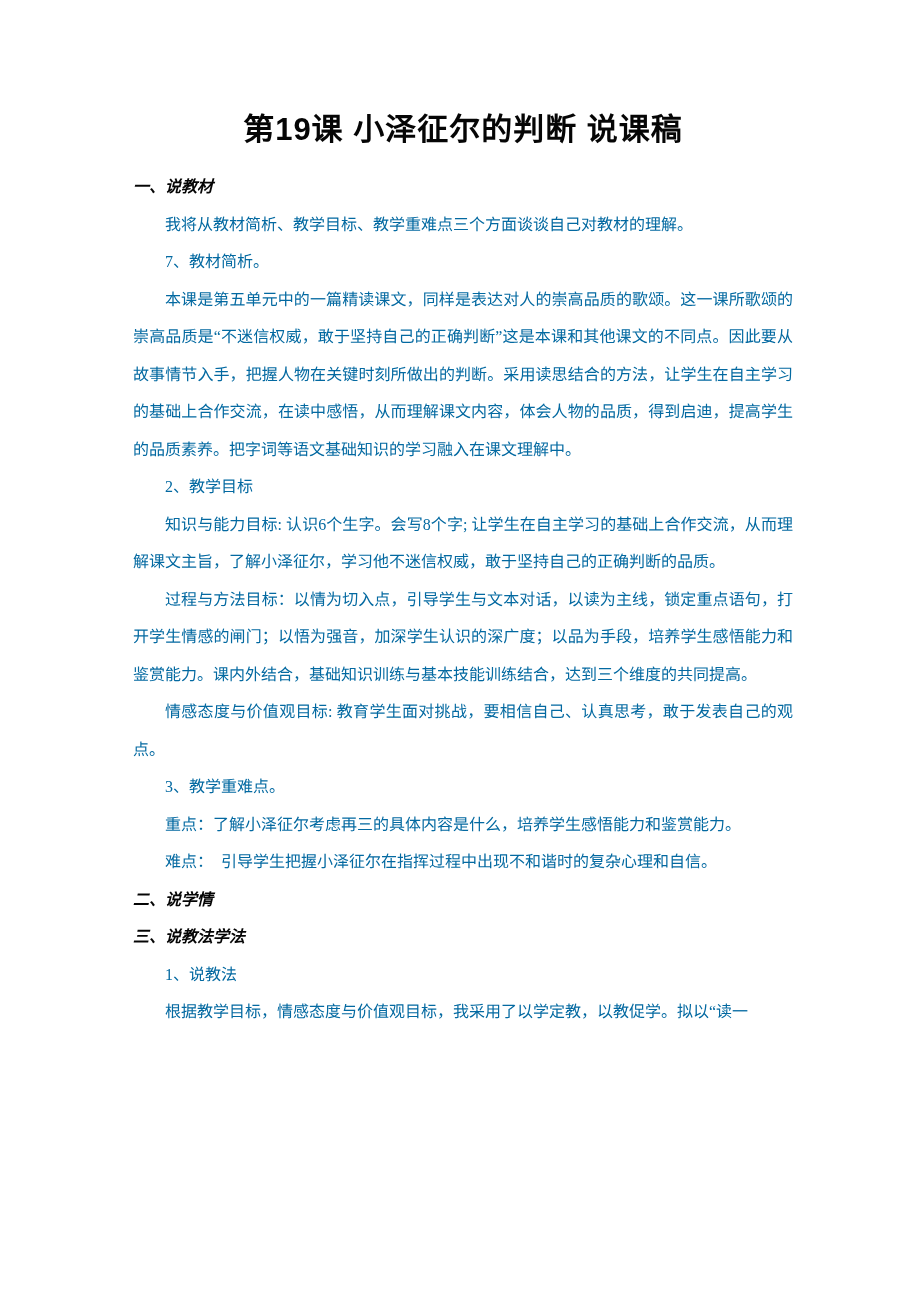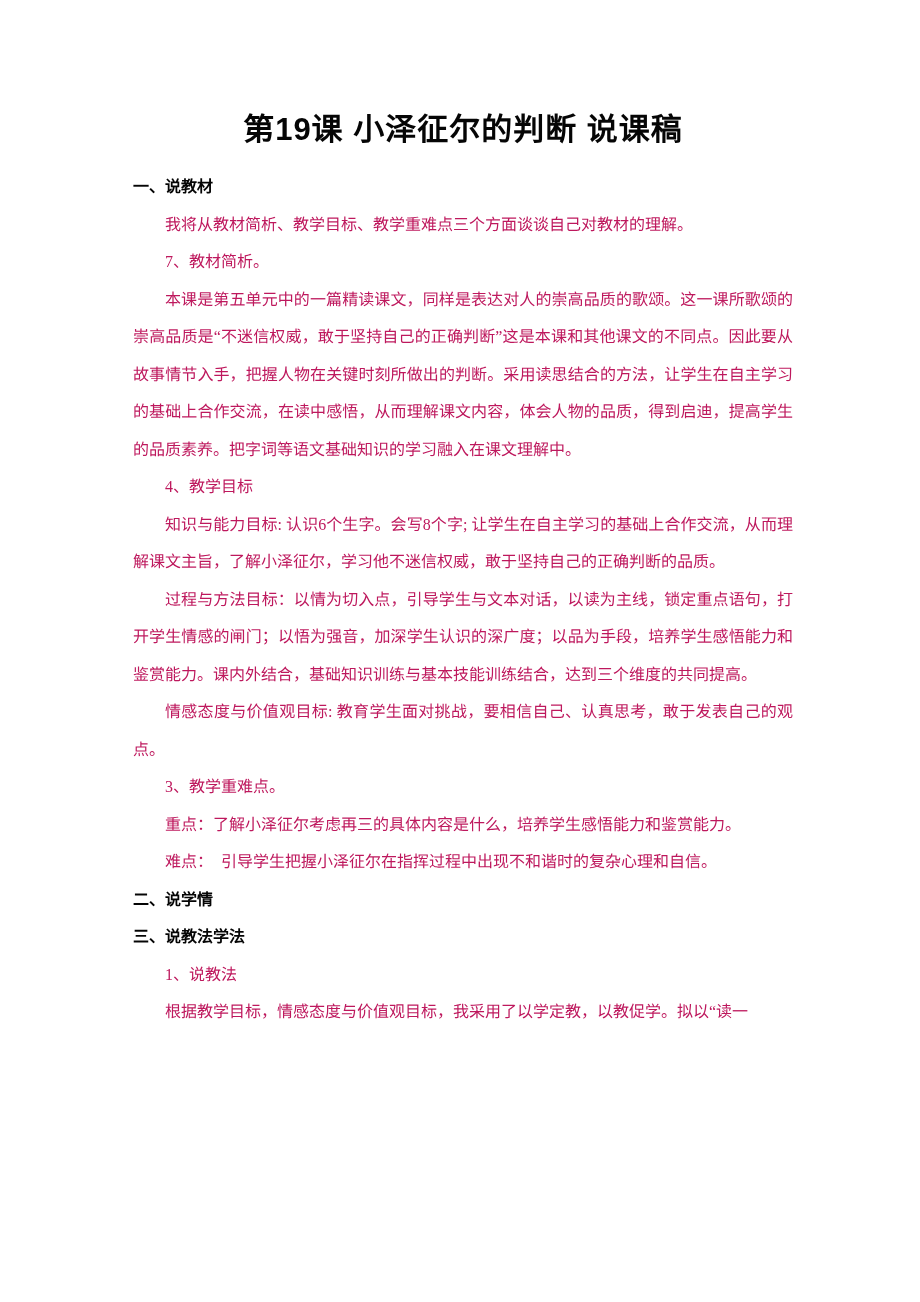--- a/index.html
+++ b/index.html
@@ -42,6 +42,7 @@
     font-weight: 700;
     font-family: "Liberation Sans", sans-serif;
     color: #050505;
+    font-style: italic;
   }
   .doc-body p.para {
     text-indent: 2em;

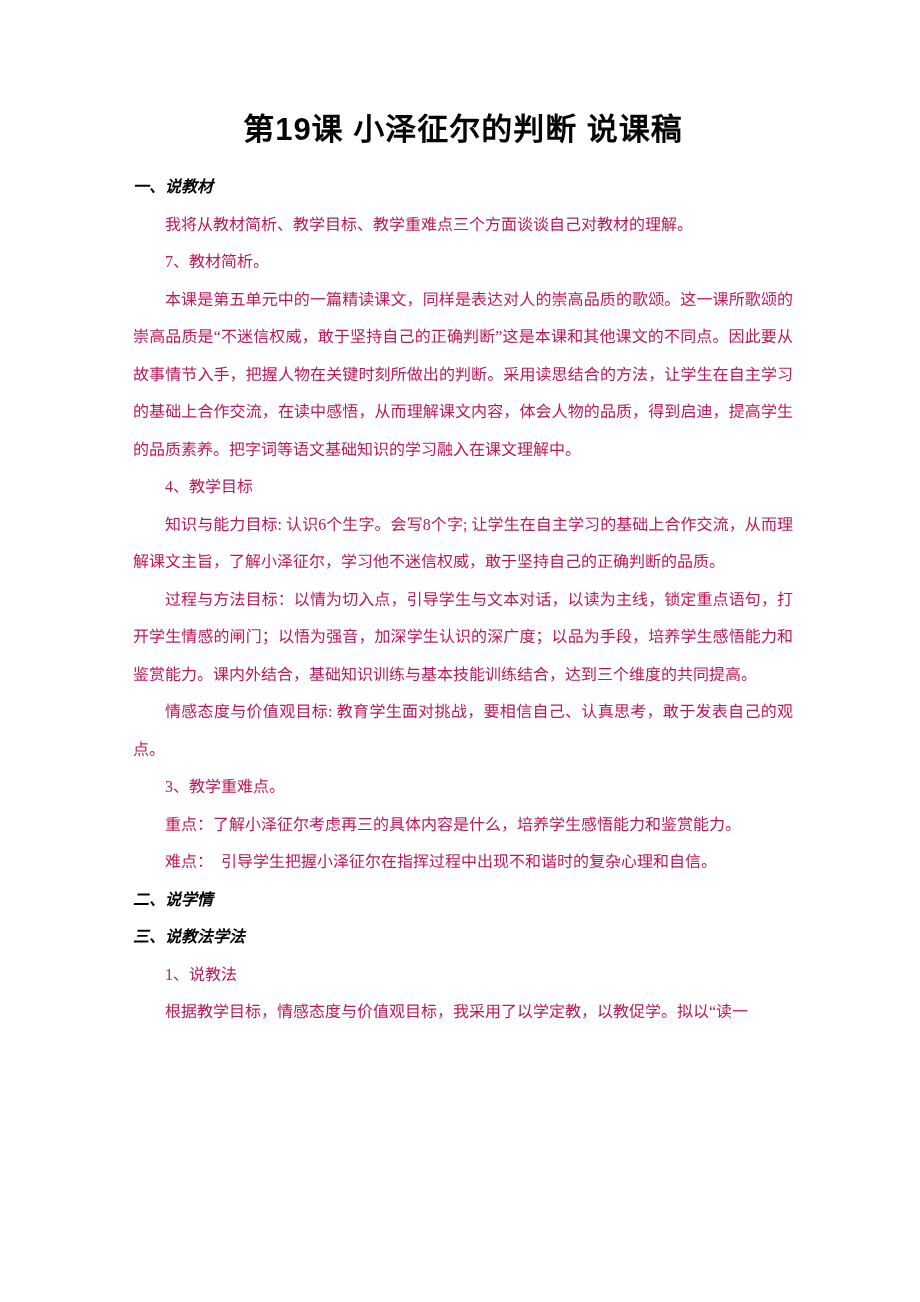--- a/index.html
+++ b/index.html
@@ -36,7 +36,7 @@
     text-align: justify;
     text-justify: inter-ideograph;
     word-break: break-all;
-    color: #be185d;
+    color: #0369a1;
   }
   .doc-body p.heading {
     font-weight: 700;

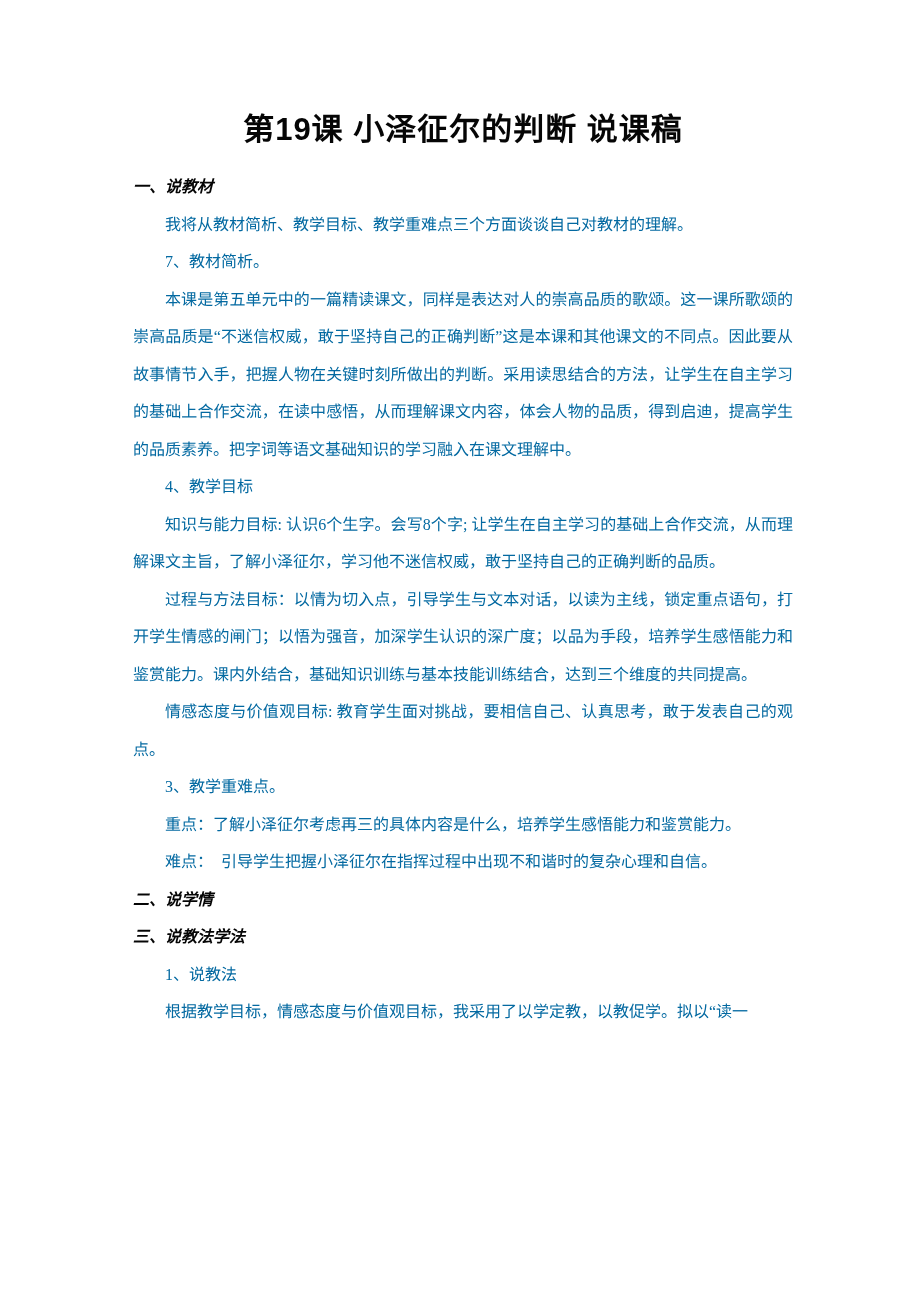--- a/index.html
+++ b/index.html
@@ -58,7 +58,7 @@
       <p class="para">我将从教材简析、教学目标、教学重难点三个方面谈谈自己对教材的理解。</p>
       <p class="para">7、教材简析。</p>
       <p class="para">本课是第五单元中的一篇精读课文，同样是表达对人的崇高品质的歌颂。这一课所歌颂的崇高品质是“不迷信权威，敢于坚持自己的正确判断”这是本课和其他课文的不同点。因此要从故事情节入手，把握人物在关键时刻所做出的判断。采用读思结合的方法，让学生在自主学习的基础上合作交流，在读中感悟，从而理解课文内容，体会人物的品质，得到启迪，提高学生的品质素养。把字词等语文基础知识的学习融入在课文理解中。</p>
-      <p class="para">4、教学目标</p>
+      <p class="para">2、教学目标</p>
       <p class="para">知识与能力目标: 认识6个生字。会写8个字; 让学生在自主学习的基础上合作交流，从而理解课文主旨，了解小泽征尔，学习他不迷信权威，敢于坚持自己的正确判断的品质。</p>
       <p class="para">过程与方法目标：以情为切入点，引导学生与文本对话，以读为主线，锁定重点语句，打开学生情感的闸门；以悟为强音，加深学生认识的深广度；以品为手段，培养学生感悟能力和鉴赏能力。课内外结合，基础知识训练与基本技能训练结合，达到三个维度的共同提高。</p>
       <p class="para">情感态度与价值观目标: 教育学生面对挑战，要相信自己、认真思考，敢于发表自己的观点。</p>

